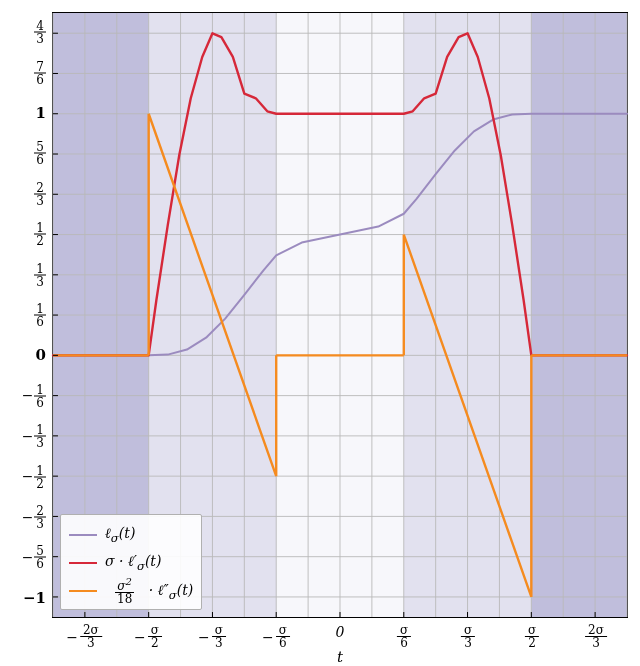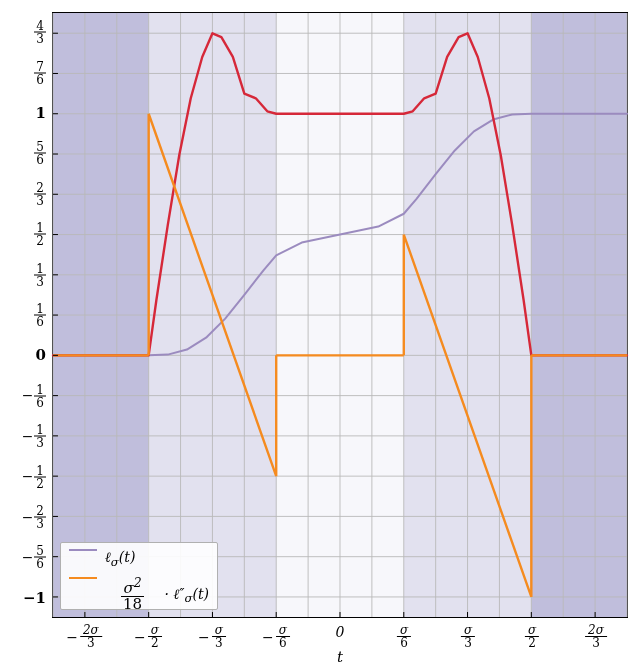--- a/index.html
+++ b/index.html
@@ -96,7 +96,7 @@
   }
   .legend-row {
     display: flex;
-    align-items: flex-start;
+    align-items: center;
     height: 28px;
   }
   .legend-line {

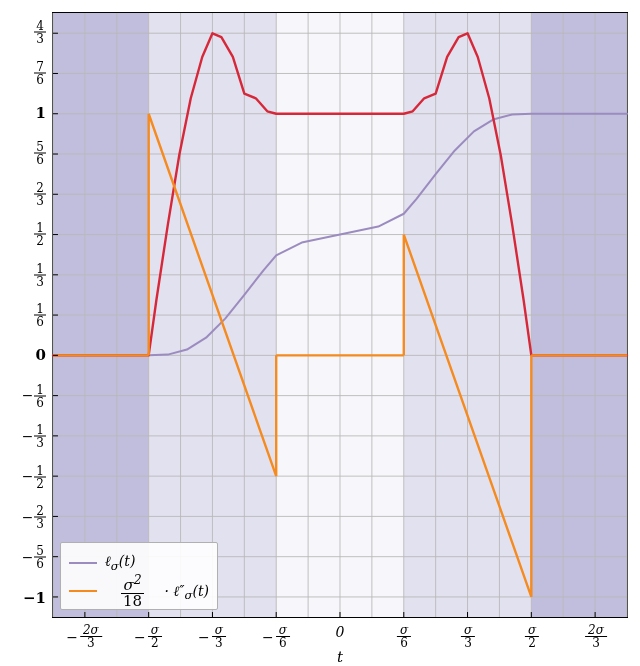--- a/index.html
+++ b/index.html
@@ -236,6 +236,10 @@
         <div class="legend-label">ℓ<sub>σ</sub>(t)</div>
       </div>
       <div class="legend-row">
+        <div class="legend-line" style="border-top-color: rgb(214, 40, 57); border-top-width: 2.4px;"></div>
+        <div class="legend-label">σ · ℓ′<sub>σ</sub>(t)</div>
+      </div>
+      <div class="legend-row">
         <div class="legend-line" style="border-top-color: rgb(245, 139, 31); border-top-width: 2.4px;"></div>
         <div class="legend-label"><span class="frac"><span class="num">σ<sup>2</sup></span><span class="den">18</span></span> · ℓ″<sub>σ</sub>(t)</div>
       </div>

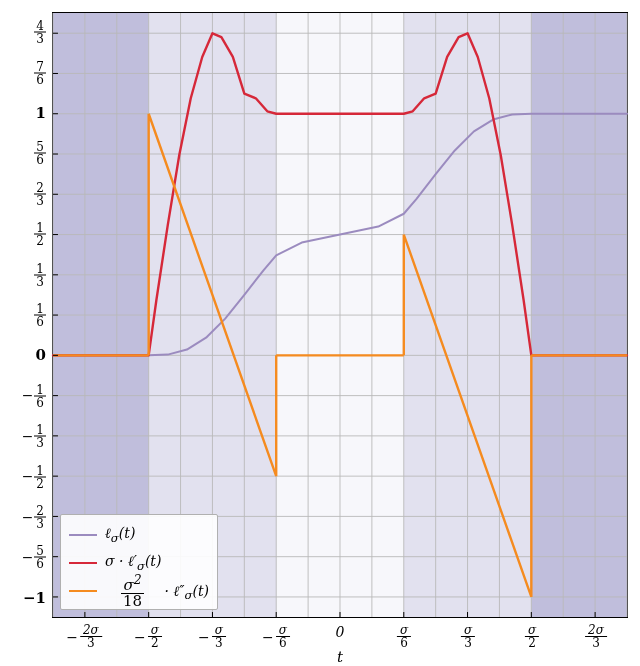--- a/index.html
+++ b/index.html
@@ -115,9 +115,9 @@
     text-align:center;
     vertical-align:middle;
     line-height:1;
-    font-size:15px;
+    font-size:12px;
     font-style: normal;
-    margin: 0 16px;
+    margin: 0 10px;
   }
   .legend-label .frac .num { display:block; border-bottom:1px solid #000; padding:0 2px; font-style: italic;}
   .legend-label .frac .den { display:block; padding:0 2px;}

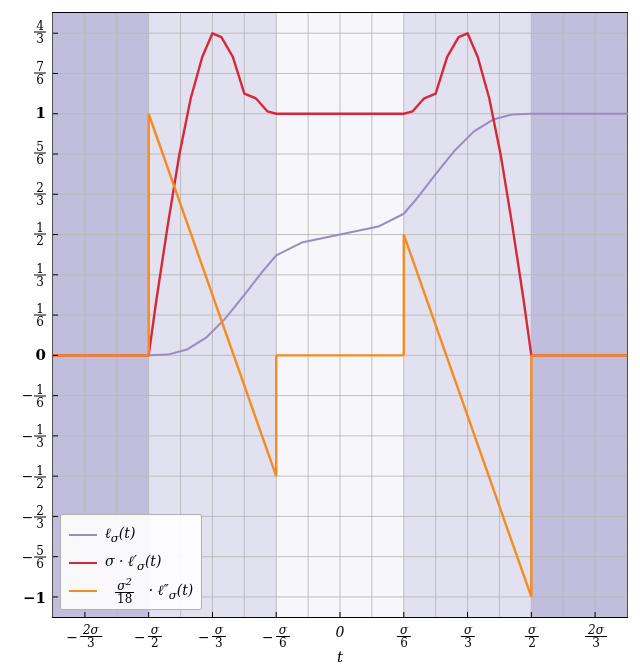--- a/index.html
+++ b/index.html
@@ -72,7 +72,7 @@
     font-size:12px;
     font-style: normal;
   }
-  .xtick-label .frac .num { display:block; border-bottom:1px solid #000; padding:0 3px; font-style: italic;}
+  .xtick-label .frac .num { display:block; border-bottom:1px solid #000; padding:0 3px; }
   .xtick-label .frac .den { display:block; padding:0 3px;}
   .xtick-label .minus { font-style: normal; margin-right:2px; vertical-align: middle;}
 

